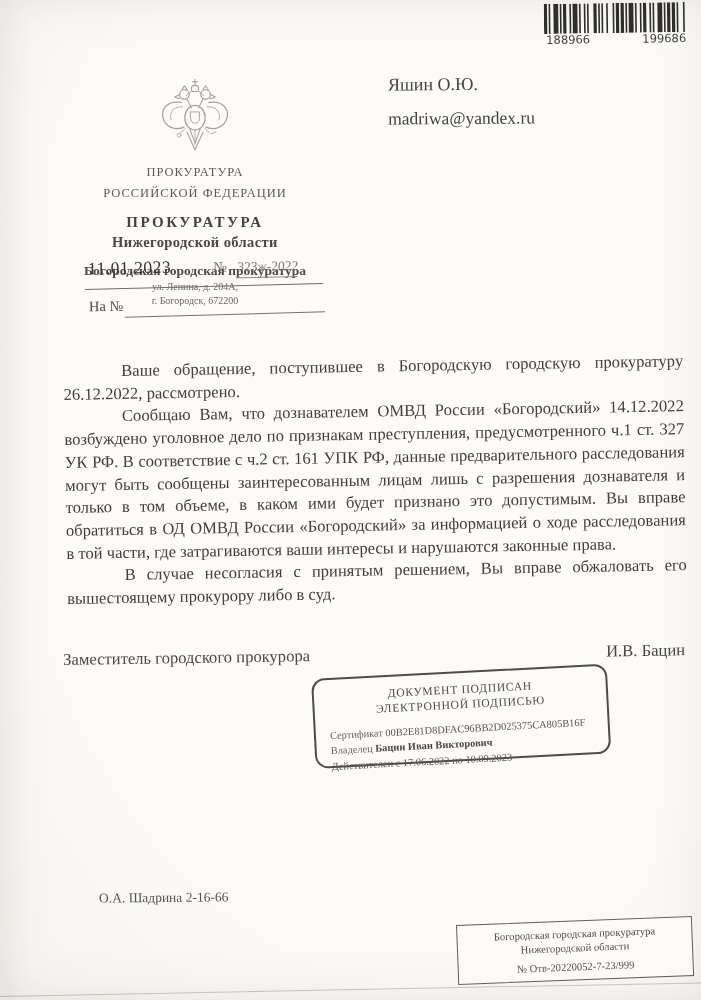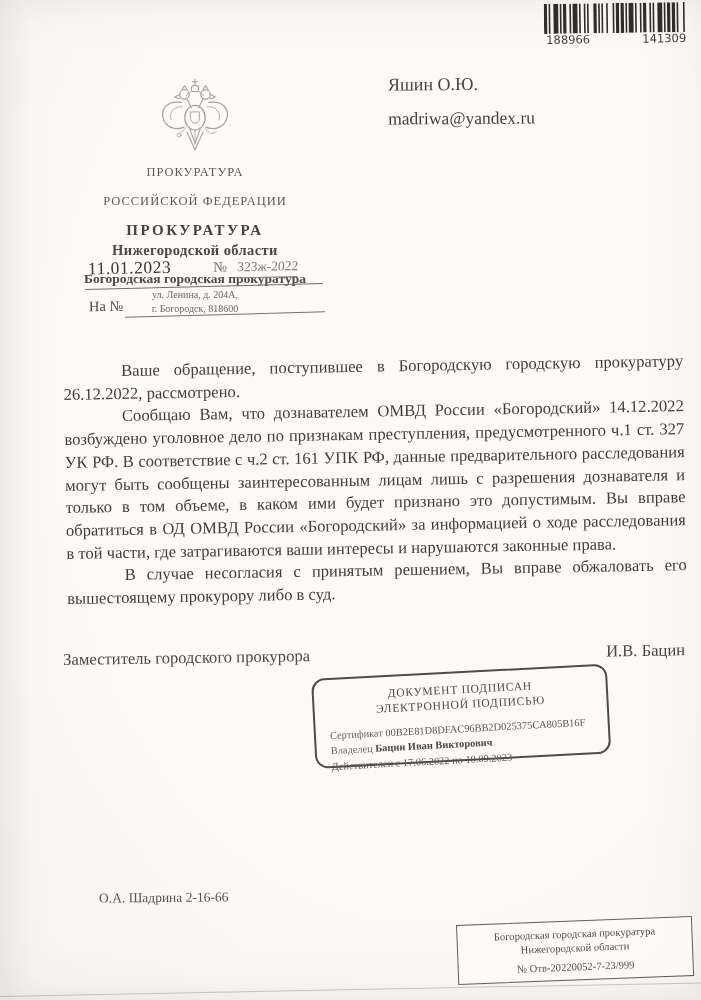--- a/index.html
+++ b/index.html
@@ -119,7 +119,7 @@
       </svg>
     <div class="barcode-nums">
       <span>188966</span>
-      <span>141309</span>
+      <span>199686</span>
     </div>
   </div>
 

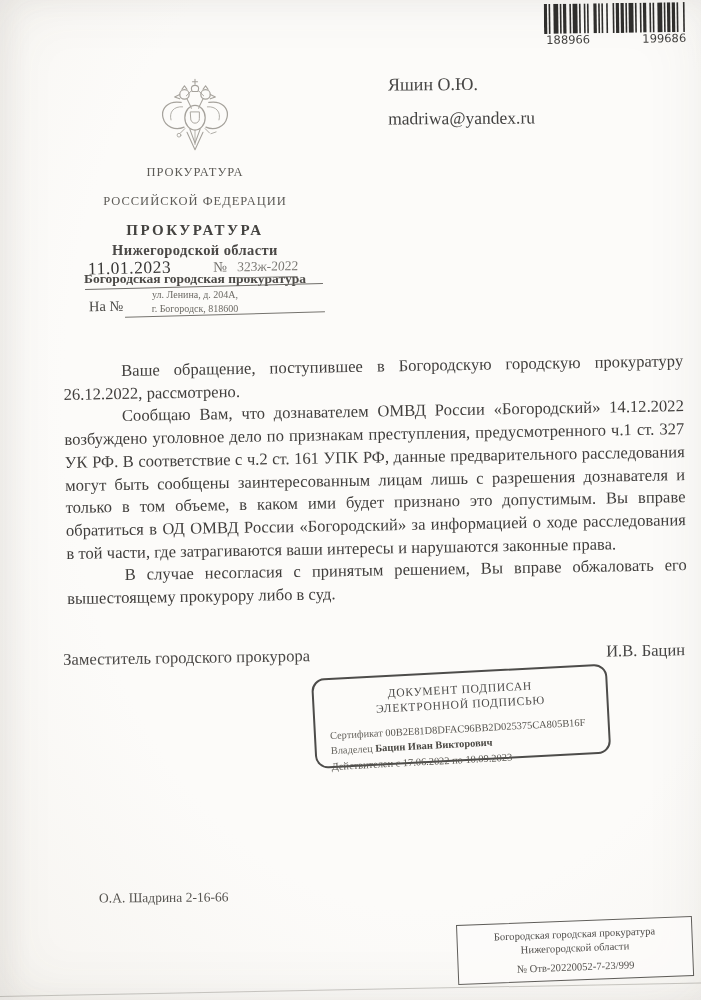--- a/index.html
+++ b/index.html
@@ -153,7 +153,7 @@
       </svg>
     </div>
     <div class="lh-fed">ПРОКУРАТУРА</div>
-    <div class="lh-fed" style="margin-top:12px;text-align:center;">РОССИЙСКОЙ ФЕДЕРАЦИИ</div>
+    <div class="lh-fed" style="margin-top:4px;text-align:center;">РОССИЙСКОЙ ФЕДЕРАЦИИ</div>
     <div class="lh-prok">ПРОКУРАТУРА</div>
     <div class="lh-obl">Нижегородской области</div>
     <div class="lh-office">Богородская городская прокуратура</div>

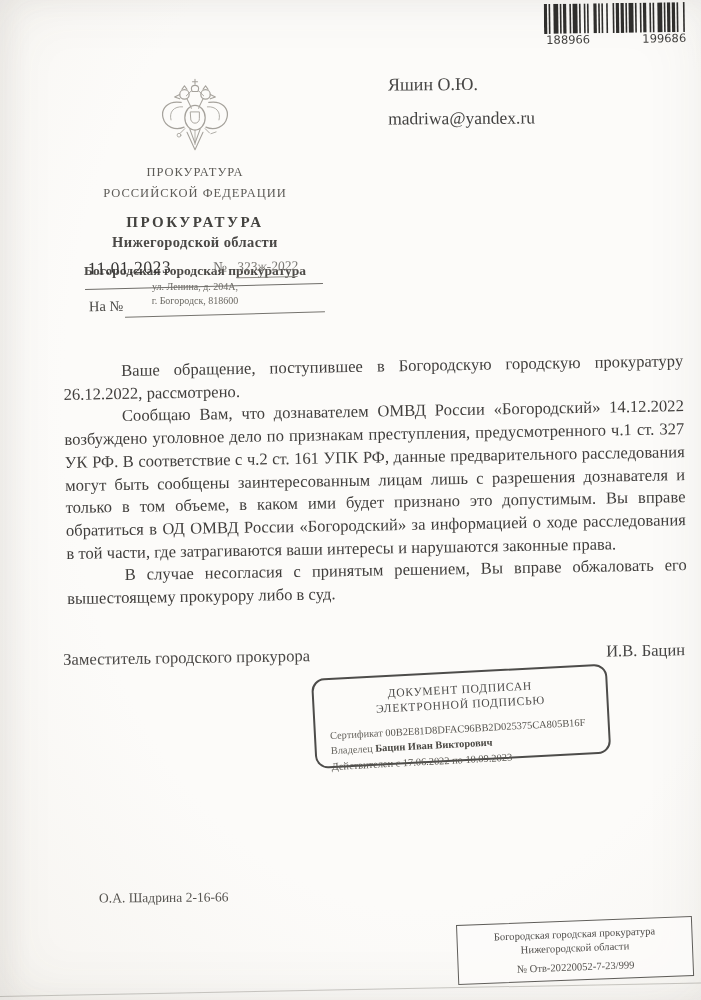--- a/index.html
+++ b/index.html
@@ -158,7 +158,7 @@
     <div class="lh-obl">Нижегородской области</div>
     <div class="lh-office">Богородская городская прокуратура</div>
     <div class="lh-addr">ул. Ленина, д. 204А,</div>
-    <div class="lh-addr">г. Богородск, 818600</div>
+    <div class="lh-addr">г. Богородск, 672200</div>
   </div>
 
   <div class="date-row">

